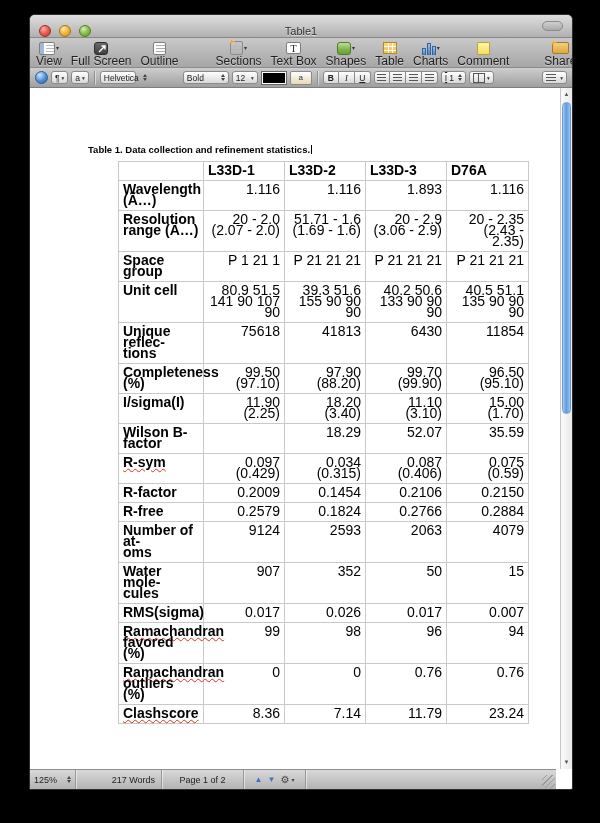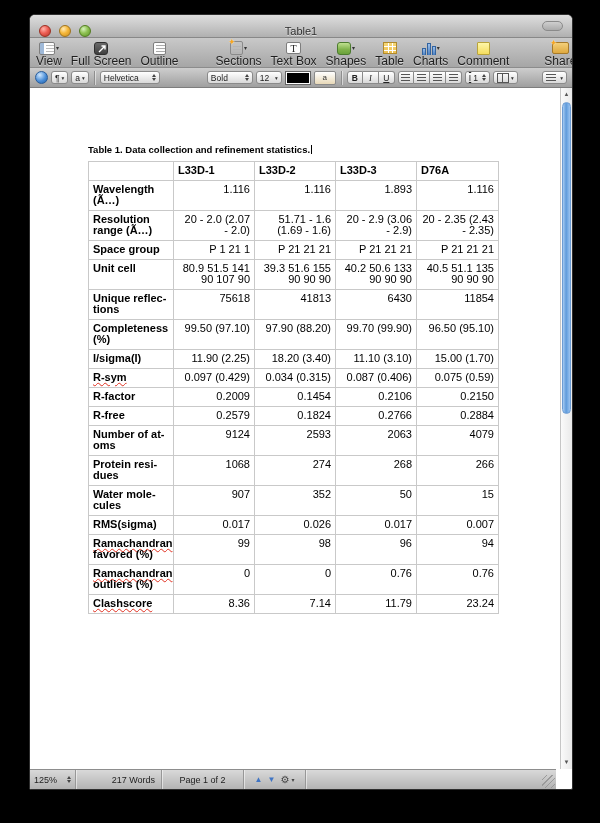--- a/index.html
+++ b/index.html
@@ -80,7 +80,7 @@
   .stepper i{display:block;width:0;height:0;border-left:2.5px solid transparent;border-right:2.5px solid transparent;}
   .stepper .up{border-bottom:3px solid #444;}
   .stepper .dn{border-top:3px solid #444;}
-  .fsel{width:60px;justify-content:space-between;}
+  .fsel{width:36px;justify-content:space-between;}
   .fsel2{width:46px;justify-content:space-between;margin-left:44px;}
   .fsel3{width:26px;justify-content:space-between;}
   .swatch-black{width:24px;height:12px;background:#000;border:1px solid #666;box-shadow:inset 0 0 0 1px #fff;}

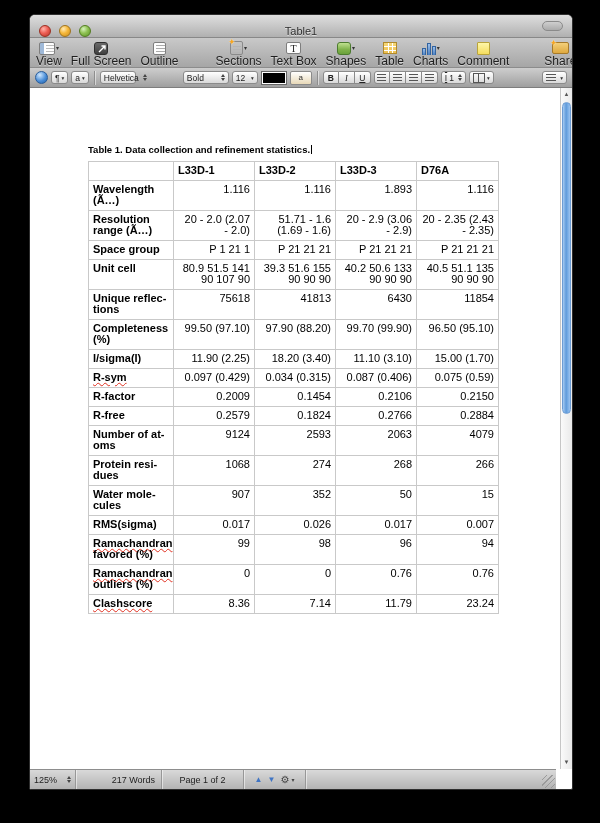--- a/index.html
+++ b/index.html
@@ -105,7 +105,7 @@
   .doc-title{font-size:9.5px;font-weight:bold;color:#000;}
   .tcursor{display:inline-block;width:1px;height:9px;background:#000;vertical-align:-1px;margin-left:1px;}
 
-  table.stats{border-collapse:collapse;table-layout:fixed;width:410px;margin-top:6px;font-size:11px;color:#000;}
+  table.stats{border-collapse:collapse;table-layout:fixed;width:410px;margin-top:6px;font-size:14px;color:#000;margin-left:30px;}
   table.stats th,table.stats td{border:1px solid #c9c9c9;vertical-align:top;padding:3px 4px 4px 4px;line-height:11px;box-sizing:border-box;}
   table.stats th{font-weight:bold;text-align:left;height:18px;}
   td.lbl{font-weight:bold;white-space:pre-line;}

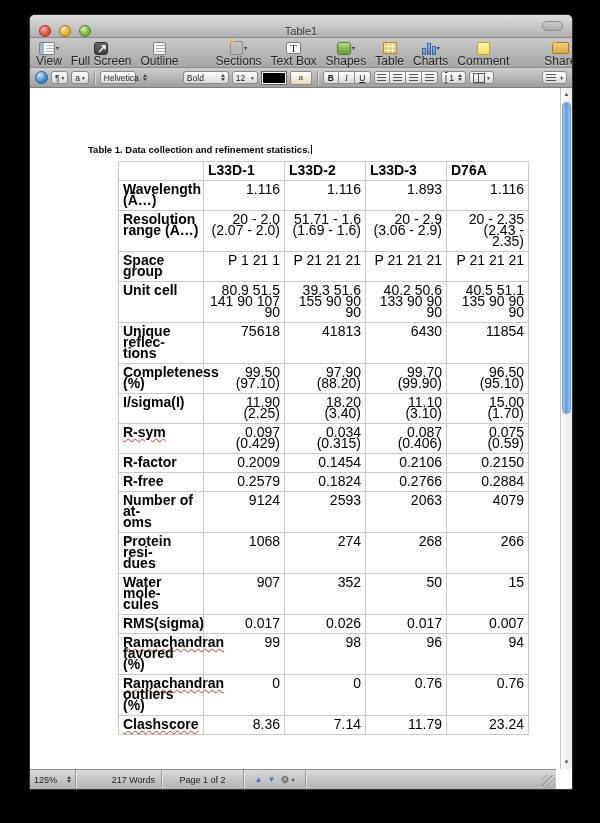--- a/index.html
+++ b/index.html
@@ -389,6 +389,14 @@
                 <td class="val">15.00 (1.70)</td>
               </tr>
               <tr>
+                <td class="lbl">Wilson B-
+factor</td>
+                <td class="val"></td>
+                <td class="val">18.29</td>
+                <td class="val">52.07</td>
+                <td class="val">35.59</td>
+              </tr>
+              <tr>
                 <td class="lbl"><span class="sq">R-sym</span></td>
                 <td class="val">0.097 (0.429)</td>
                 <td class="val">0.034 (0.315)</td>

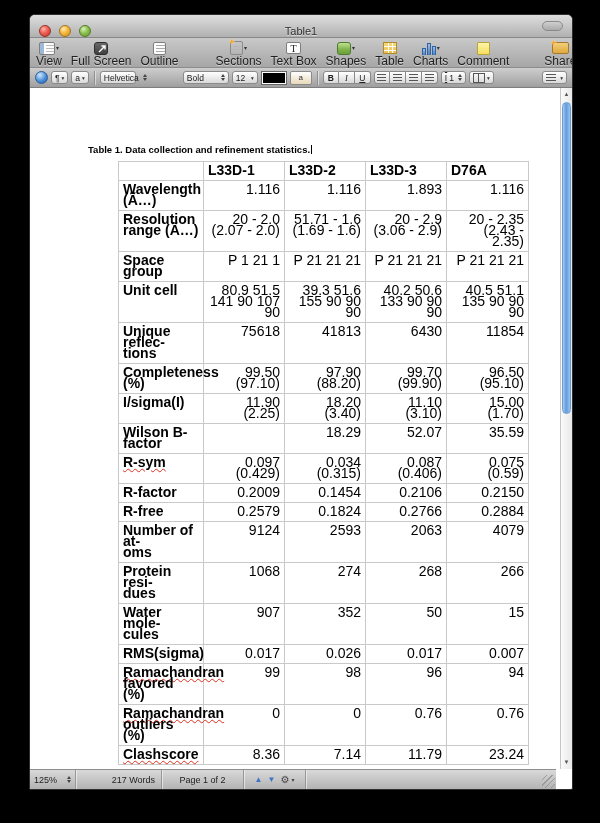--- a/index.html
+++ b/index.html
@@ -426,14 +426,6 @@
                 <td class="val">4079</td>
               </tr>
               <tr>
-                <td class="lbl">Protein resi-
-dues</td>
-                <td class="val">1068</td>
-                <td class="val">274</td>
-                <td class="val">268</td>
-                <td class="val">266</td>
-              </tr>
-              <tr>
                 <td class="lbl">Water mole-
 cules</td>
                 <td class="val">907</td>

